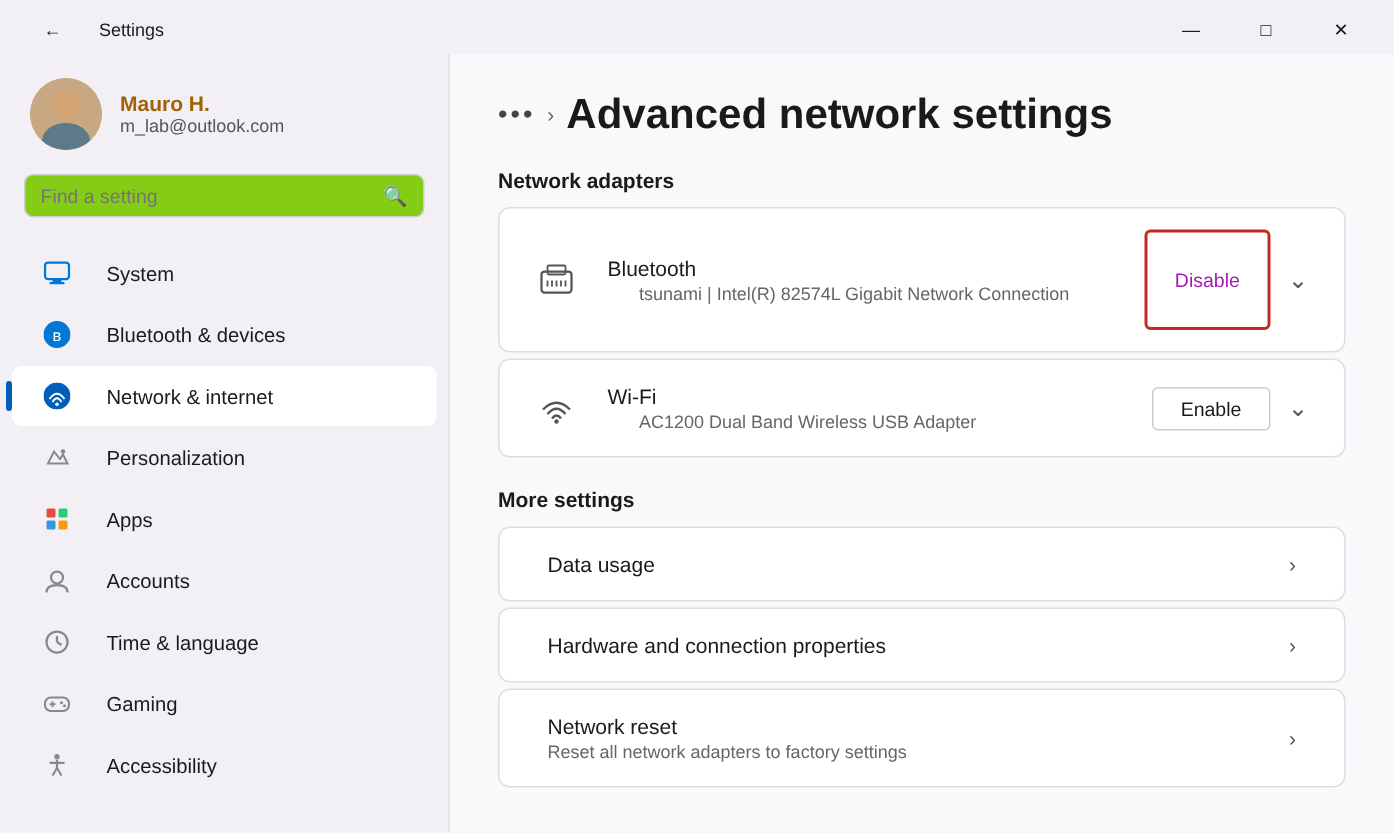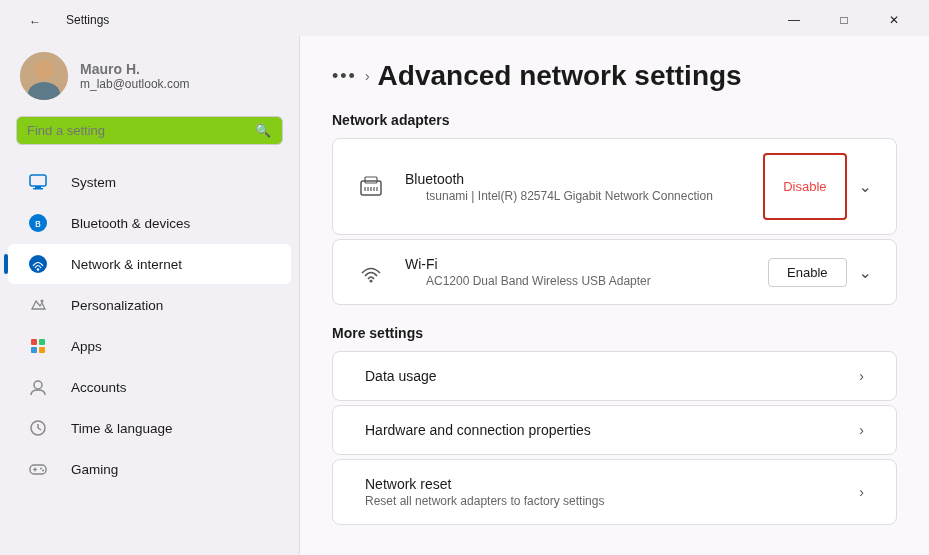--- a/index.html
+++ b/index.html
@@ -86,7 +86,7 @@
       justify-content: center;
     }
     .user-info { display: flex; flex-direction: column; }
-    .user-name { font-size: 14px; font-weight: 600; color: #737373; }
+    .user-name { font-size: 14px; font-weight: 600; color: #a16207; }
     .user-email { font-size: 12px; color: #555; }
 
     

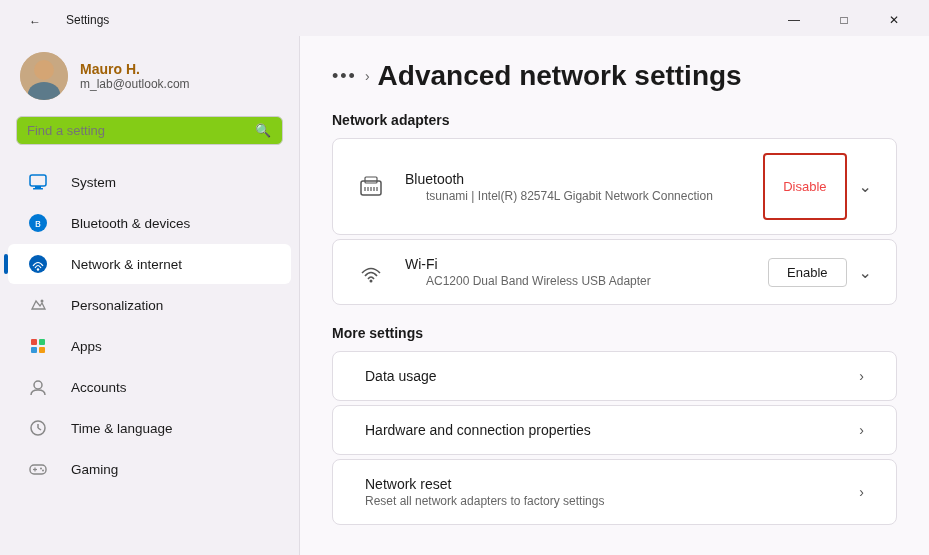--- a/index.html
+++ b/index.html
@@ -221,7 +221,7 @@
       background: white;
       font-size: 13px;
       cursor: pointer;
-      color: #ef4444;
+      color: #a21caf;
     }
     .btn-enable {
       padding: 6px 18px;

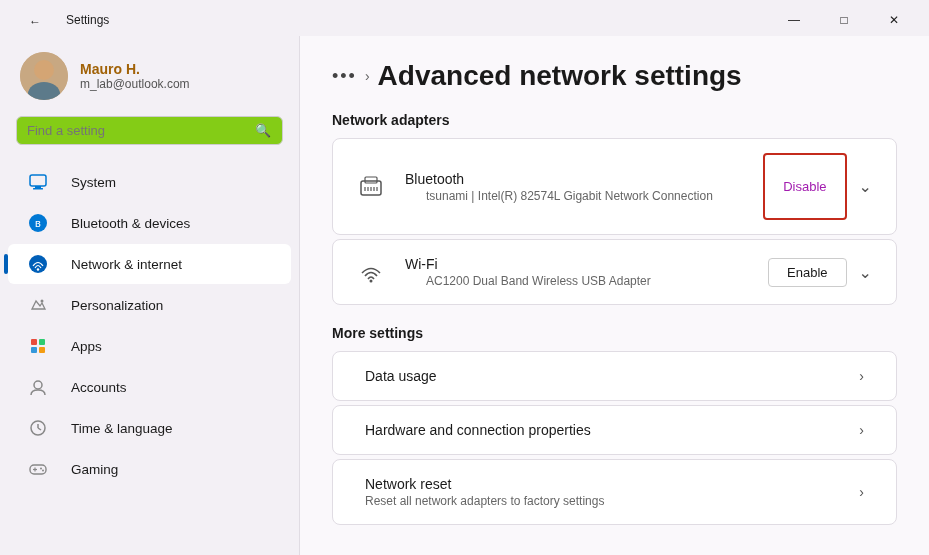--- a/index.html
+++ b/index.html
@@ -386,6 +386,18 @@
         <span>Gaming</span>
       </div>
 
+      <div class="nav-item">
+        <span class="nav-icon">
+          <svg width="18" height="18" viewBox="0 0 18 18">
+              <circle cx="9" cy="3.5" r="1.8" fill="#888"></circle>
+              <line x1="9" y1="5.5" x2="9" y2="11" stroke="#888" stroke-width="1.5"></line>
+              <line x1="4" y1="7.5" x2="14" y2="7.5" stroke="#888" stroke-width="1.5"></line>
+              <line x1="9" y1="11" x2="6" y2="16" stroke="#888" stroke-width="1.5"></line>
+              <line x1="9" y1="11" x2="12" y2="16" stroke="#888" stroke-width="1.5"></line>
+            </svg>
+        </span>
+        <span>Accessibility</span>
+      </div>
     </div>
   </div>
 

